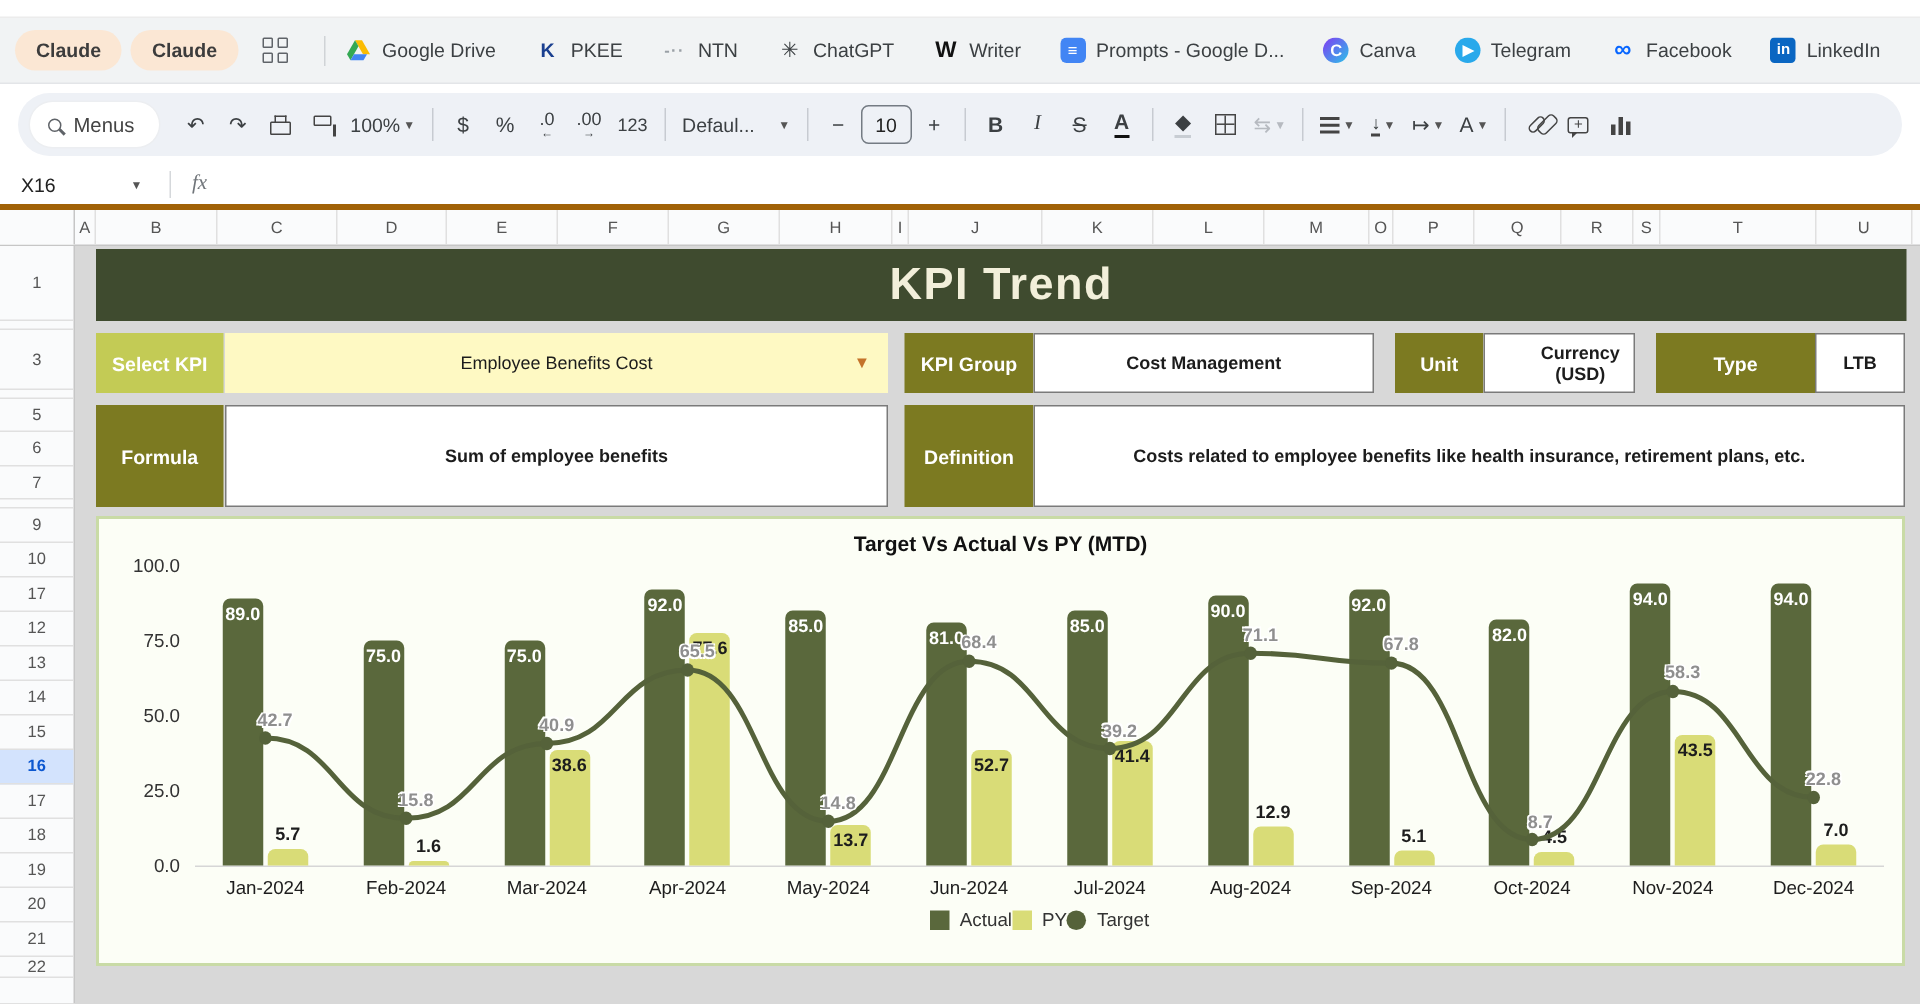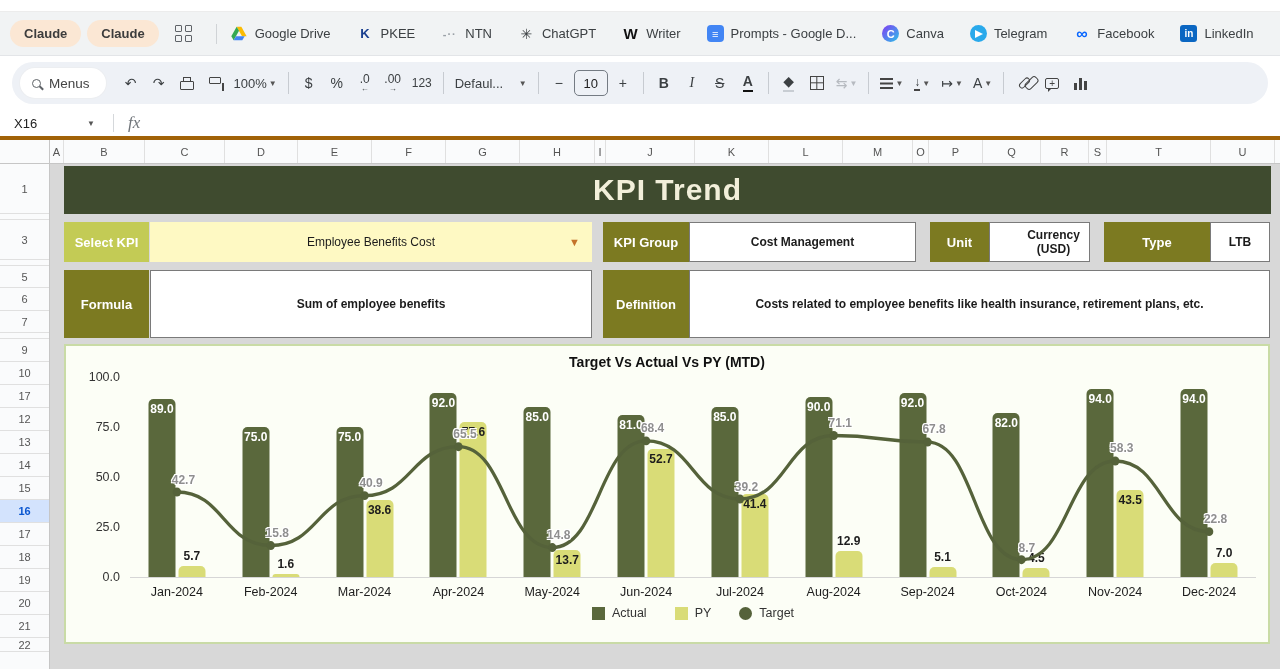--- a/index.html
+++ b/index.html
@@ -60,7 +60,7 @@
   
   #formula-bar{height:30px;background:#fff;display:flex;align-items:center;border-bottom:4px solid #a16207;}
   #name-box{width:105px;display:flex;align-items:center;justify-content:space-between;padding:0 10px 0 14px;font-size:13px;color:#222;cursor:pointer;}
-  .fx{font-style:italic;color:#70757a;font-size:17px;font-family:"Liberation Serif","DejaVu Serif",serif;margin-left:14px;}
+  .fx{font-style:italic;color:#70757a;font-size:14px;font-family:"Liberation Serif","DejaVu Serif",serif;margin-left:14px;}
   .fb-divider{width:1px;height:18px;background:#d5d8db;margin-left:8px;}
   
   #sheet-head{display:flex;height:24px;background:#fafbfc;border-bottom:1px solid #c6c6c6;}

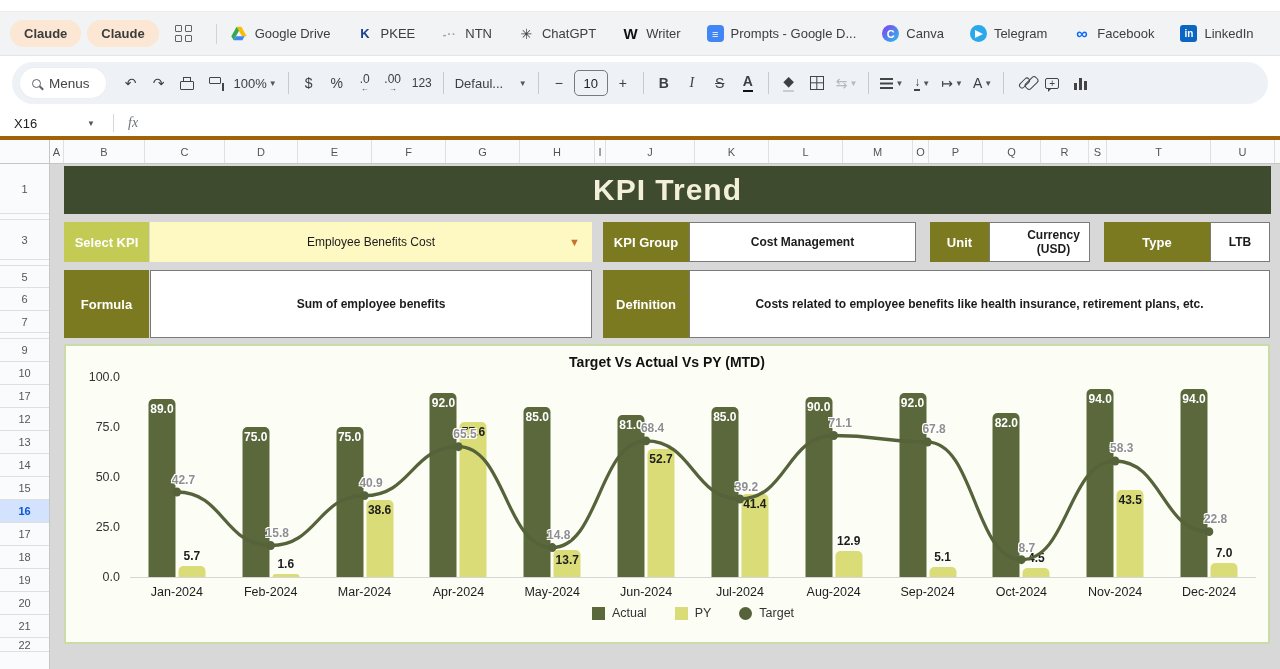--- a/index.html
+++ b/index.html
@@ -413,7 +413,7 @@
                     <div class="bar" style="height: 162px; background: rgb(90, 104, 60);">
                       <span class="bar-label-in">81.0</span>
                     </div>
-                    <div class="bar" style="height: 128px; background: rgb(217, 220, 119);">
+                    <div class="bar" style="height: 77px; background: rgb(217, 220, 119);">
                       <span class="bar-label-in dark">52.7</span>
                     </div>
                   </div>

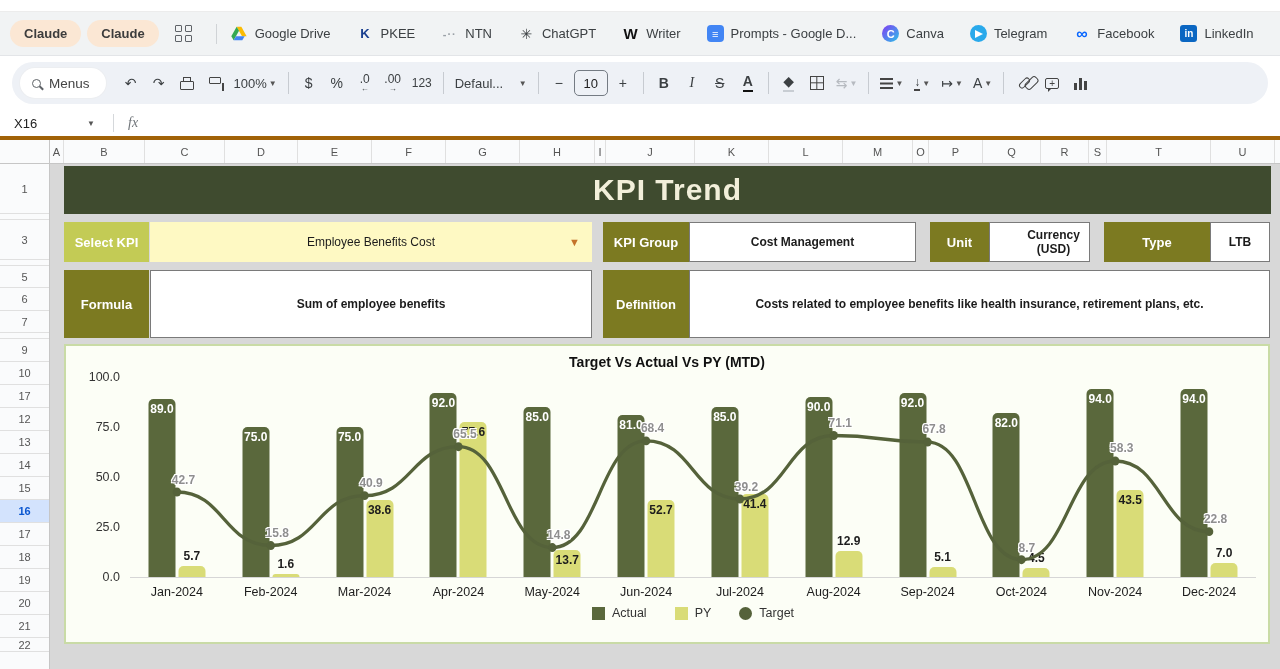--- a/index.html
+++ b/index.html
@@ -99,7 +99,7 @@
     text-shadow:-1px -1px 0 #fff,1px -1px 0 #fff,-1px 1px 0 #fff,1px 1px 0 #fff;}
   #x-labels{display:flex;margin-top:7px;}
   .x-label{flex:1;text-align:center;font-size:12.5px;color:#1d1d1d;}
-  #legend{display:flex;justify-content:center;gap:28px;margin-top:7px;align-items:center;}
+  #legend{display:flex;justify-content:center;margin-top:7px;align-items:center;}
   .legend-item{display:flex;align-items:center;gap:7px;font-size:12.5px;color:#333;}
   .legend-sq{width:13px;height:13px;}
   .legend-dot{width:13px;height:13px;border-radius:50%;}

